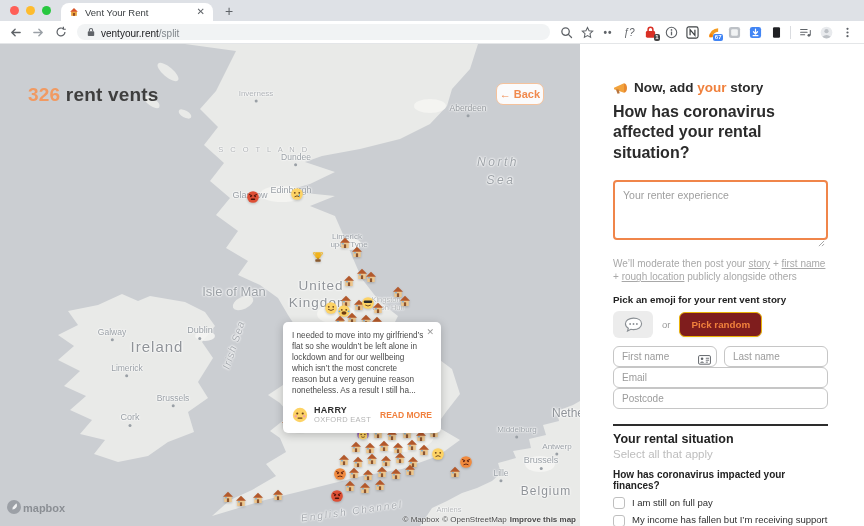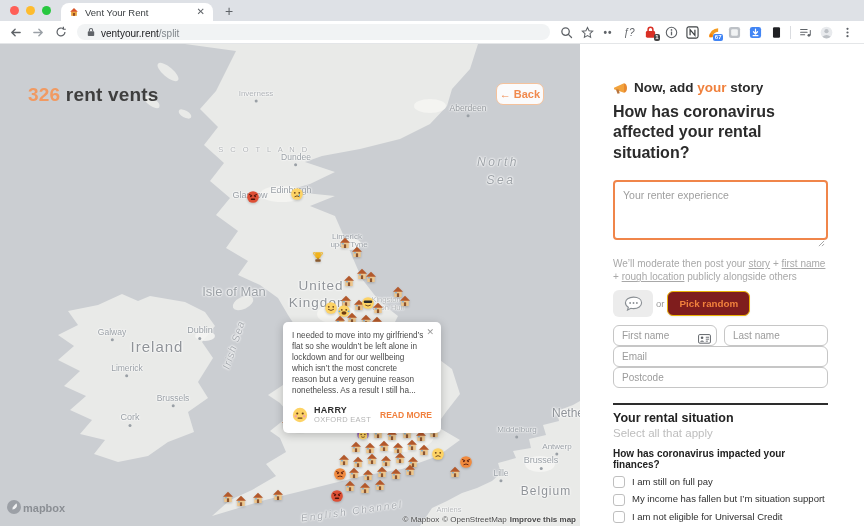--- a/index.html
+++ b/index.html
@@ -842,6 +842,7 @@
 
       <div class="mod-note" id="mod-note"><span>We’ll moderate then post your </span><span class="u">story</span><span> + </span><span class="u">first name</span><span> + </span><span class="u">rough location</span><span> publicly alongside others</span></div>
 
+      <div class="emoji-prompt">Pick an emoji for your rent vent story</div>
       <div class="emoji-row">
         <button class="emoji-btn">
             <span style="display:flex;">

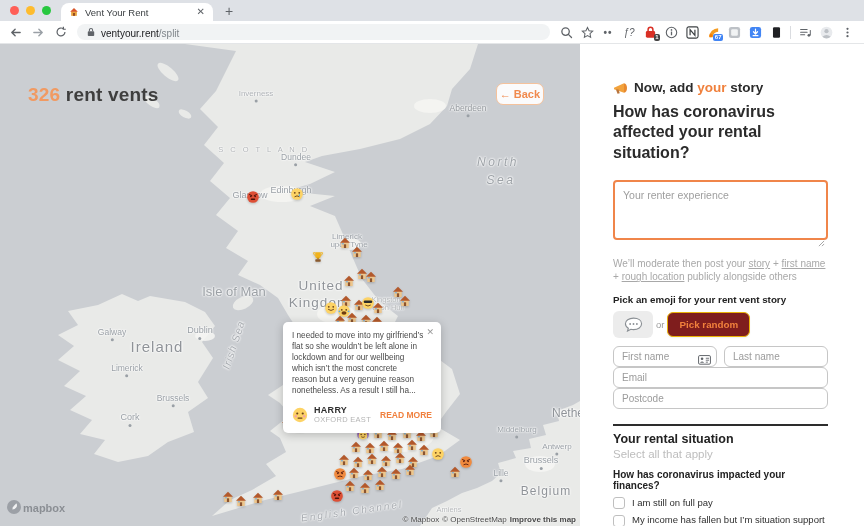--- a/index.html
+++ b/index.html
@@ -72,7 +72,7 @@
   .mod-note { margin-top:13px; font-size:10px; line-height:1.35; color:#a8a8a8; }
   .mod-note .u { text-decoration:underline; cursor:pointer; }
   .emoji-prompt { margin-top:10px; font-size:9.8px; font-weight:bold; color:#222; }
-  .emoji-row { display:flex; align-items:center; gap:3px; margin-top:6px; }
+  .emoji-row { display:flex; align-items:center; gap:9px; margin-top:6px; }
   .emoji-btn { width:40px; height:27px; background:#ececec; border:none; border-radius:6px; display:flex; align-items:center; justify-content:center; cursor:pointer; }
   .emoji-btn svg { width:19px; height:15px; }
   .or-label { font-size:9.5px; color:#9a9a9a; }

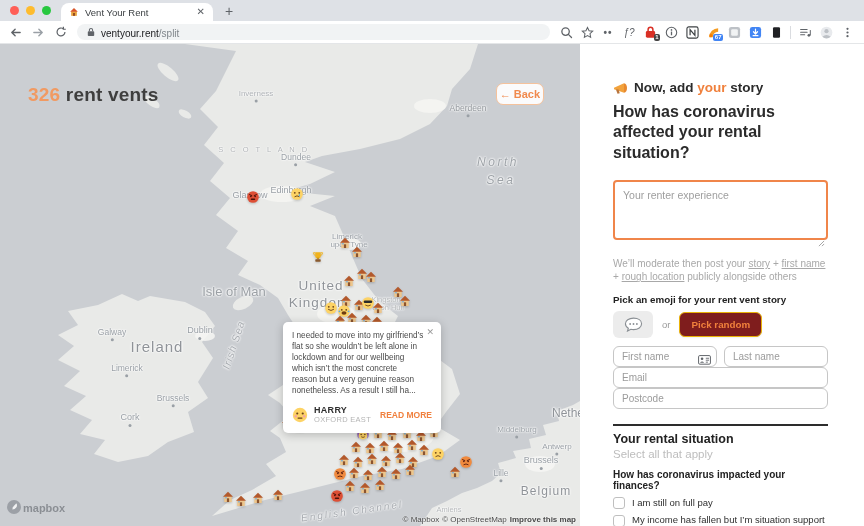--- a/index.html
+++ b/index.html
@@ -885,7 +885,7 @@
           </label>
           <label class="cb-row">
             <span class="cb"></span>
-            <span class="cb-label">My income has fallen but I’m situation support</span>
+            <span class="cb-label">My income has fallen but I’m receiving support</span>
           </label>
           <label class="cb-row">
             <span class="cb"></span>

